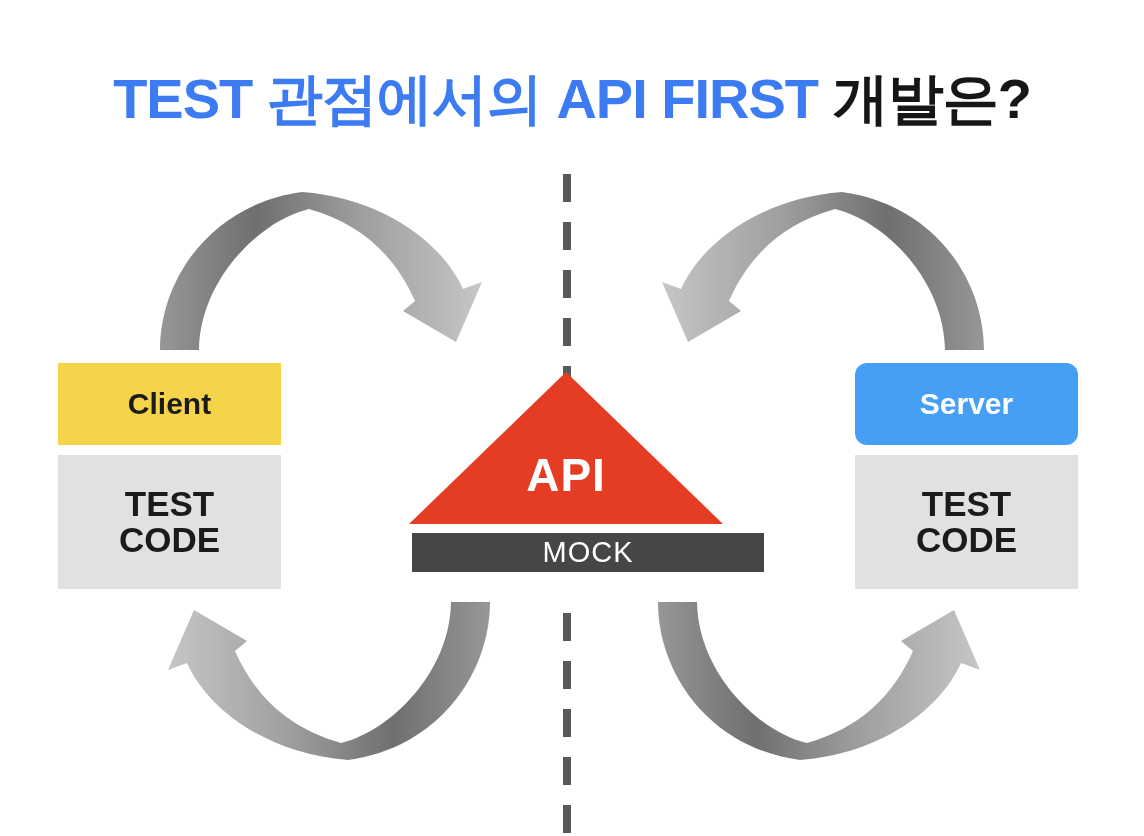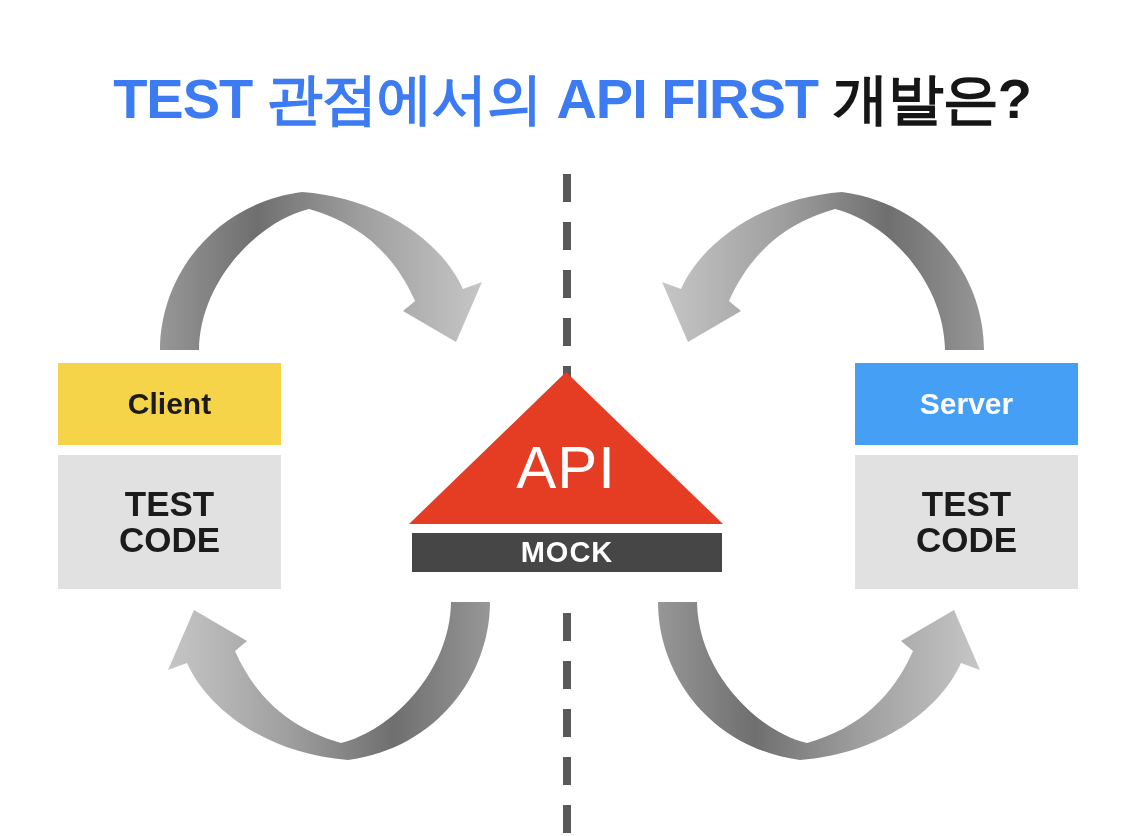--- a/index.html
+++ b/index.html
@@ -41,7 +41,7 @@
     font-size:35px;line-height:36px;white-space:pre-line;}
   .client-hdr{left:58px;background:#F6D44A;color:#1b1b1b;}
   .client-body{left:58px;}
-  .server-hdr{left:855px;background:#459FF4;color:#ffffff;}
+  .server-hdr{left:855px;background:#459FF4;color:#ffffff;border-radius:12px;}
   .server-body{left:855px;}
 
   

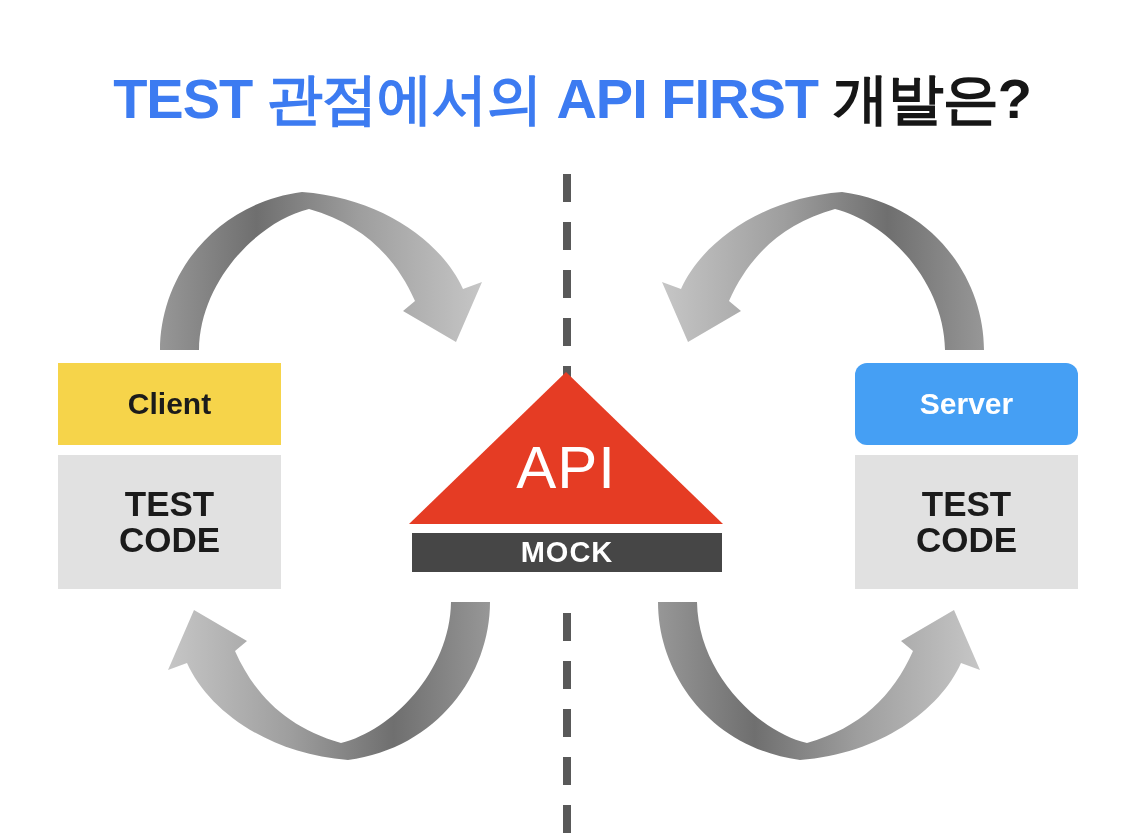--- a/index.html
+++ b/index.html
@@ -49,7 +49,7 @@
   .triangle-wrap svg{position:absolute;left:0;top:0;}
   .api-label{
     position:absolute;left:0;right:0;bottom:26px;text-align:center;
-    color:#ffffff;font-size:60px;font-weight:400;line-height:1;letter-spacing:1px;
+    color:#ffffff;font-size:46px;font-weight:700;line-height:1;letter-spacing:1px;
   }
   .mock-bar{
     position:absolute;left:412px;top:533px;width:310px;height:39px;z-index:3;

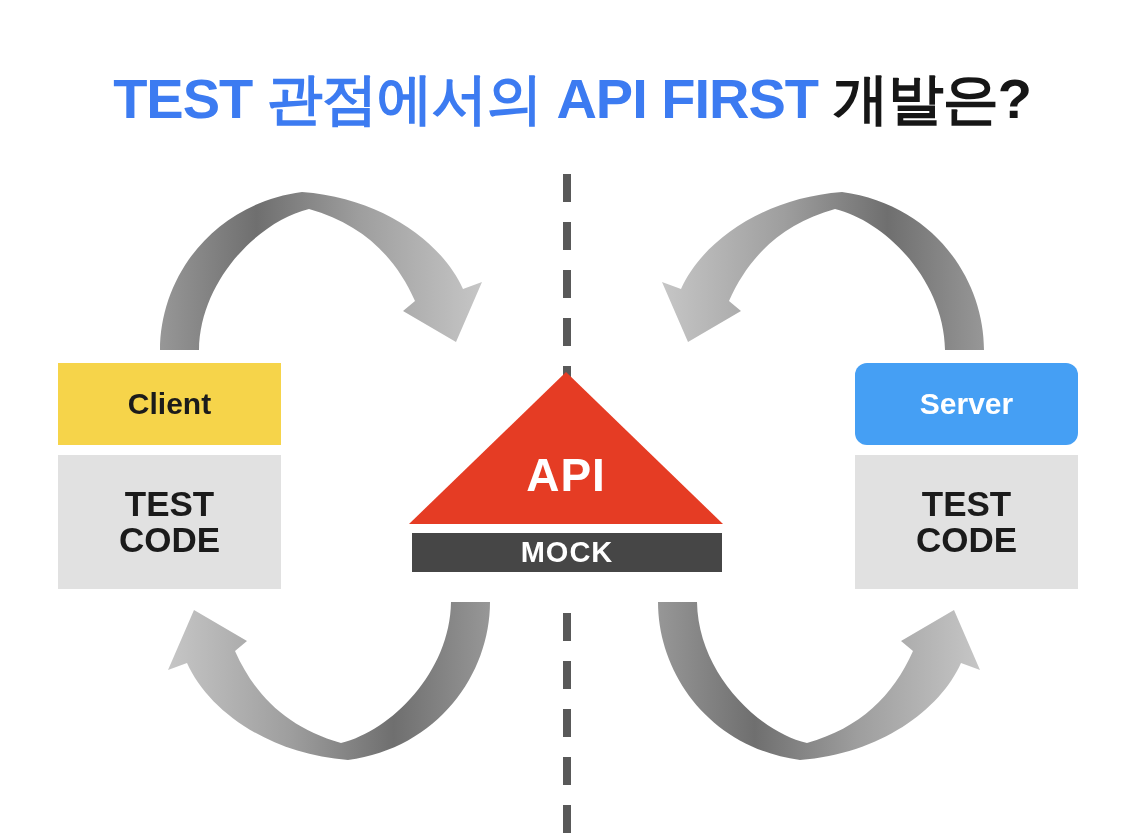--- a/index.html
+++ b/index.html
@@ -52,9 +52,9 @@
     color:#ffffff;font-size:46px;font-weight:700;line-height:1;letter-spacing:1px;
   }
   .mock-bar{
-    position:absolute;left:412px;top:533px;width:310px;height:39px;z-index:3;
+    position:absolute;left:412px;top:533px;width:352px;height:39px;z-index:3;
     background:#464646;display:flex;align-items:center;justify-content:center;
-    color:#ffffff;font-size:29px;font-weight:700;letter-spacing:1px;
+    color:#ffffff;font-size:29px;font-weight:400;letter-spacing:1px;
   }
 </style>
 </head>

